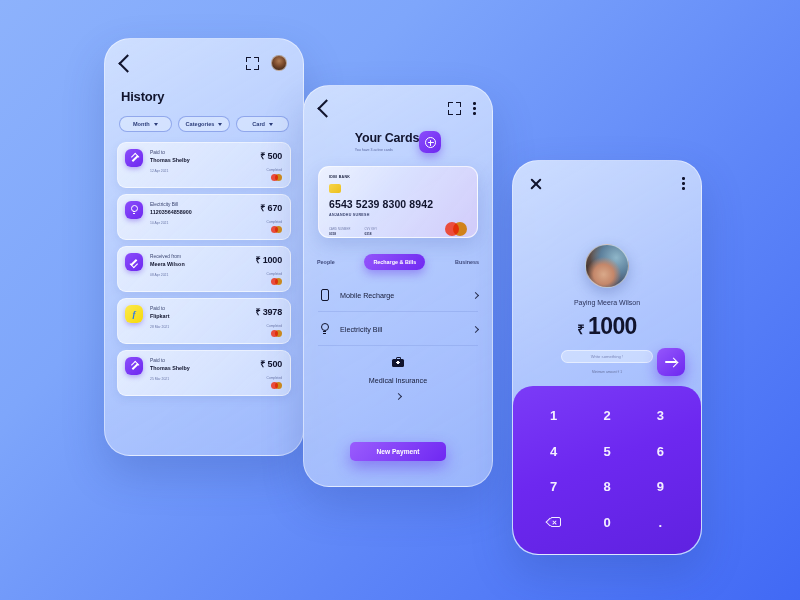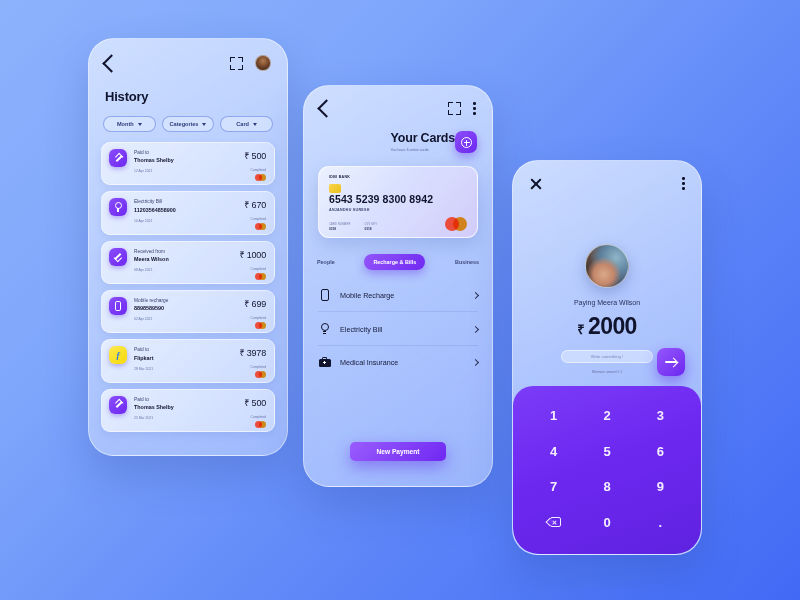--- a/index.html
+++ b/index.html
@@ -25,7 +25,7 @@
     overflow: hidden;
     backdrop-filter: blur(6px);
   }
-  #phone-history { left: 88px;  top: 38px;  width: 200px; height: 418px; }
+  #phone-history { left: 104px;  top: 38px;  width: 200px; height: 418px; }
   #phone-cards   { left: 303px; top: 85px;  width: 190px; height: 402px; }
   #phone-pay     { left: 512px; top: 160px; width: 190px; height: 395px; }
 

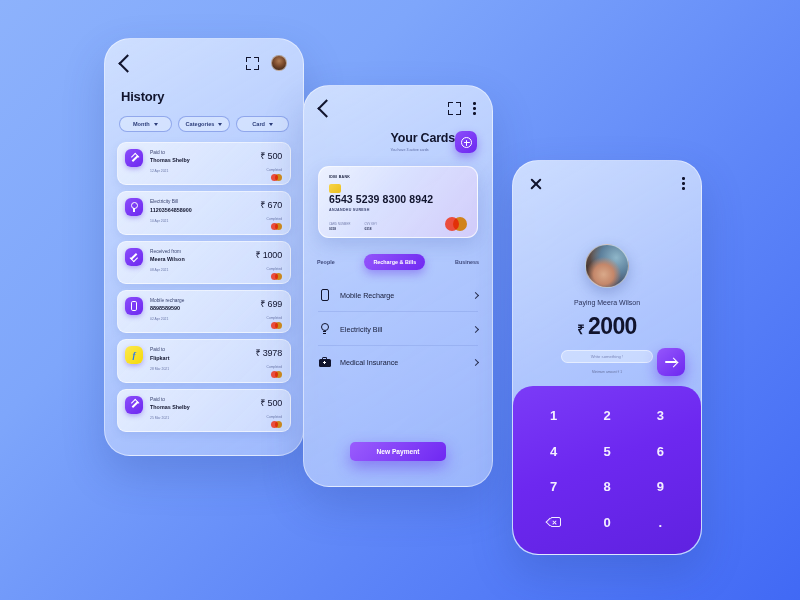--- a/index.html
+++ b/index.html
@@ -149,7 +149,7 @@
 
   
   .cards-title-row {
-    display: flex; align-items: flex-start; justify-content: flex-end;
+    display: flex; align-items: flex-start; justify-content: center;
     padding: 16px 15px 0 15px;
   }
   .cards-title { font-size: 12.5px; font-weight: 700; color: #11142d; letter-spacing: -0.2px; }

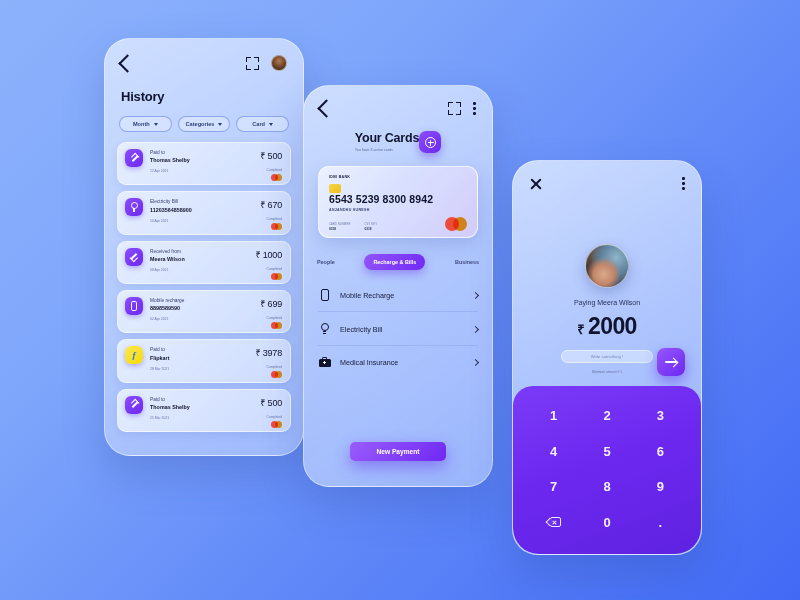--- a/index.html
+++ b/index.html
@@ -114,7 +114,7 @@
   .tx-name  { font-size: 5.4px; color: #11142d; font-weight: 600; line-height: 1.5; }
   .tx-date  { font-size: 3.4px; color: #6a76a8; margin-top: 5px; }
   .tx-right { text-align: right; display: flex; flex-direction: column; align-items: flex-end; }
-  .tx-amt { font-size: 9px; font-weight: 400; color: #11142d; white-space: nowrap; letter-spacing: -0.2px; }
+  .tx-amt { font-size: 9px; font-weight: 700; color: #11142d; white-space: nowrap; letter-spacing: -0.2px; }
   .tx-sub { font-size: 3.2px; color: #6a76a8; margin-top: 6px; }
   .mc { position: relative; width: 11px; height: 7px; margin-top: 2px; }
   .mc span { position: absolute; top: 0; width: 7px; height: 7px; border-radius: 50%; }

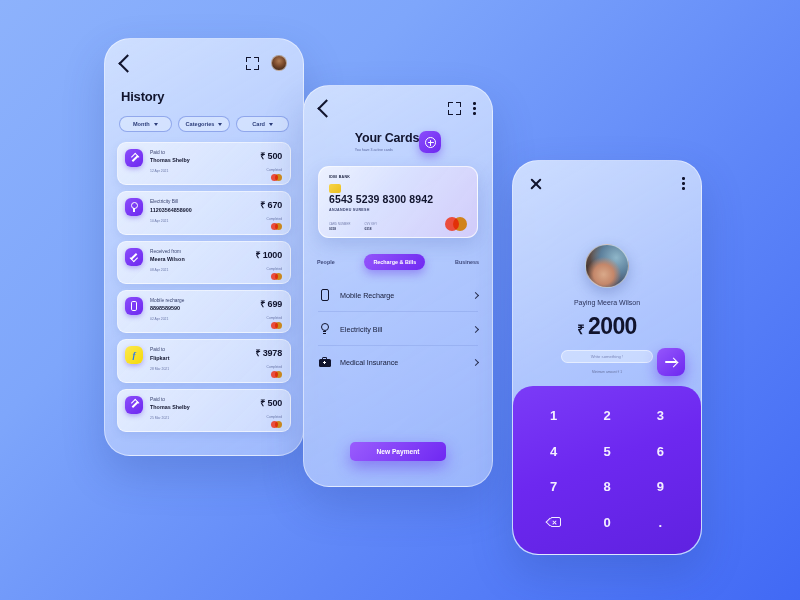--- a/index.html
+++ b/index.html
@@ -184,7 +184,7 @@
   }
   .cc-num {
     font-size: 10.5px; font-weight: 700; color: #11142d;
-    letter-spacing: 0.1px; white-space: nowrap;
+    letter-spacing: 0.1px; margin-top: 5px; white-space: nowrap;
   }
   .cc-holder { font-size: 3.6px; font-weight: 700; color: #3b4470; letter-spacing: 0.3px; margin-top: 3px; }
   .cc-bottom { display: flex; align-items: flex-end; justify-content: space-between; margin-top: 5px; }

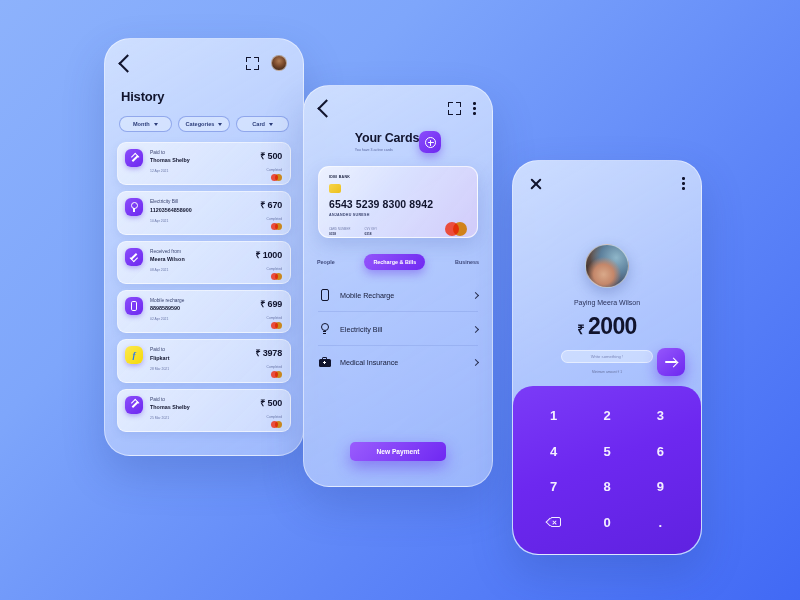--- a/index.html
+++ b/index.html
@@ -416,24 +416,6 @@
       </div>
 
 
-      <div class="tx">
-        <div class="tx-icon">
-            <span class="phoneglyph"></span>
-          </div>
-        <div class="tx-mid">
-          <div class="tx-label">Mobile recharge</div>
-          <div class="tx-name">8898589590</div>
-          <div class="tx-date">02 Apr 2021</div>
-        </div>
-        <div class="tx-right">
-          <div class="tx-amt">₹ 699</div>
-          <div class="tx-sub">Completed</div>
-          <div class="mc">
-              <span></span>
-              <span></span>
-            </div>
-        </div>
-      </div>
 
       <div class="tx">
         <div class="tx-icon flipkart">

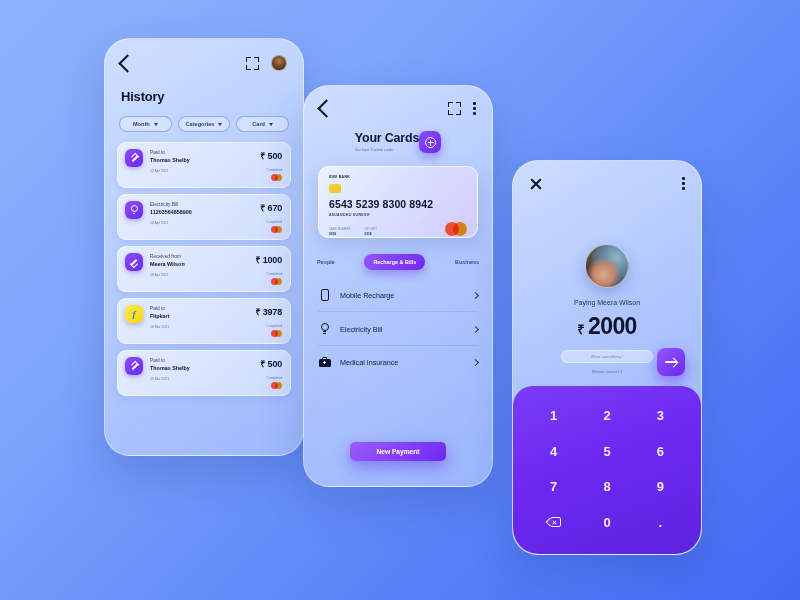--- a/index.html
+++ b/index.html
@@ -572,7 +572,7 @@
       <div class="pay-to">Paying Meera Wilson</div>
       <div class="pay-amt">
         <span class="rupee">₹</span>
-        <span>2000</span>
+        <span>1000</span>
       </div>
       <div class="pay-note">
         <span>Write something !</span>

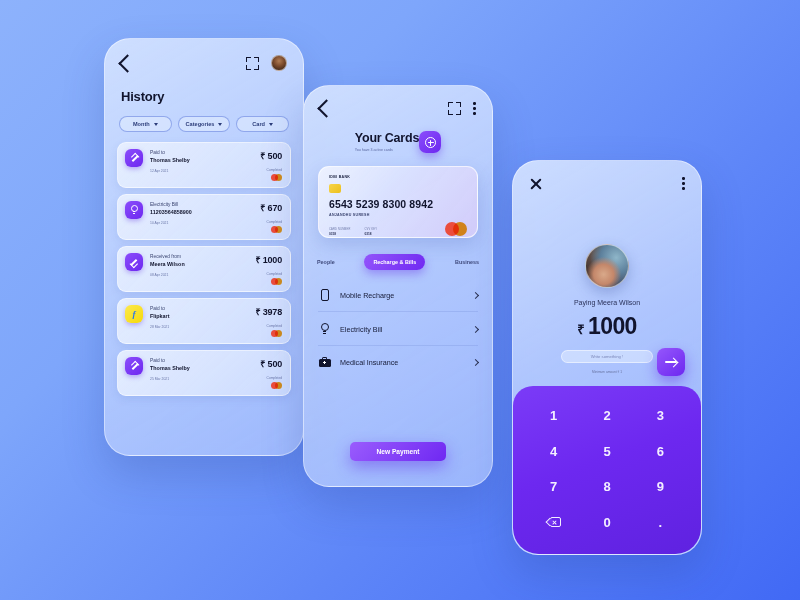--- a/index.html
+++ b/index.html
@@ -213,7 +213,7 @@
     padding: 11px 0 10px 0;
     border-bottom: 1px solid rgba(115,140,215,0.28);
   }
-  .svc:last-child { border-bottom: none; }
+  .svc:last-child { border-bottom: none; flex-direction: column; }
   .svc-name { flex: 1; font-size: 7.2px; color: #151a35; font-weight: 500; }
   .svc-chev {
     width: 5px; height: 5px; border-top: 1.4px solid #2a3150;

